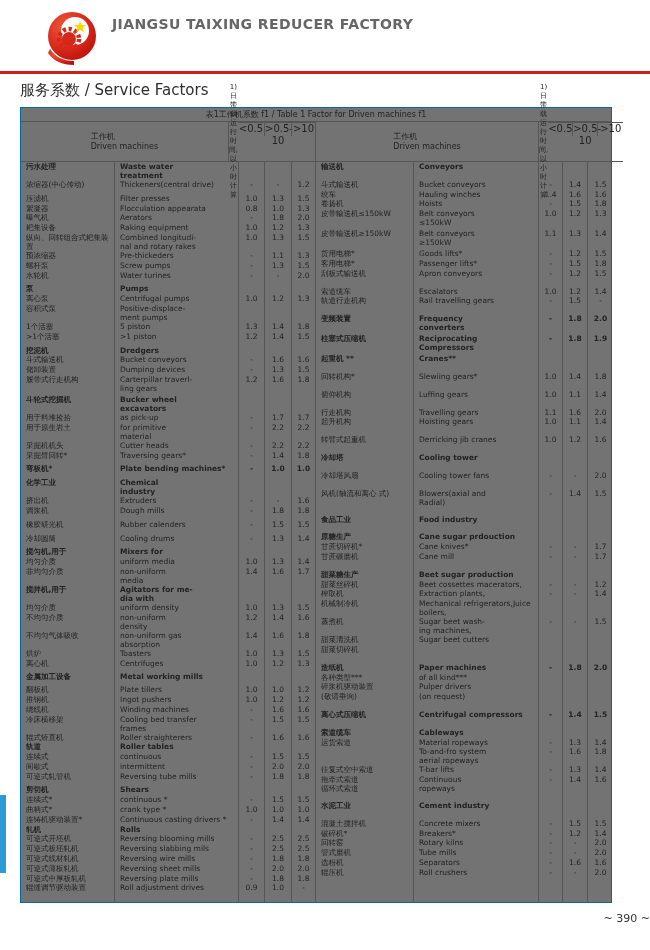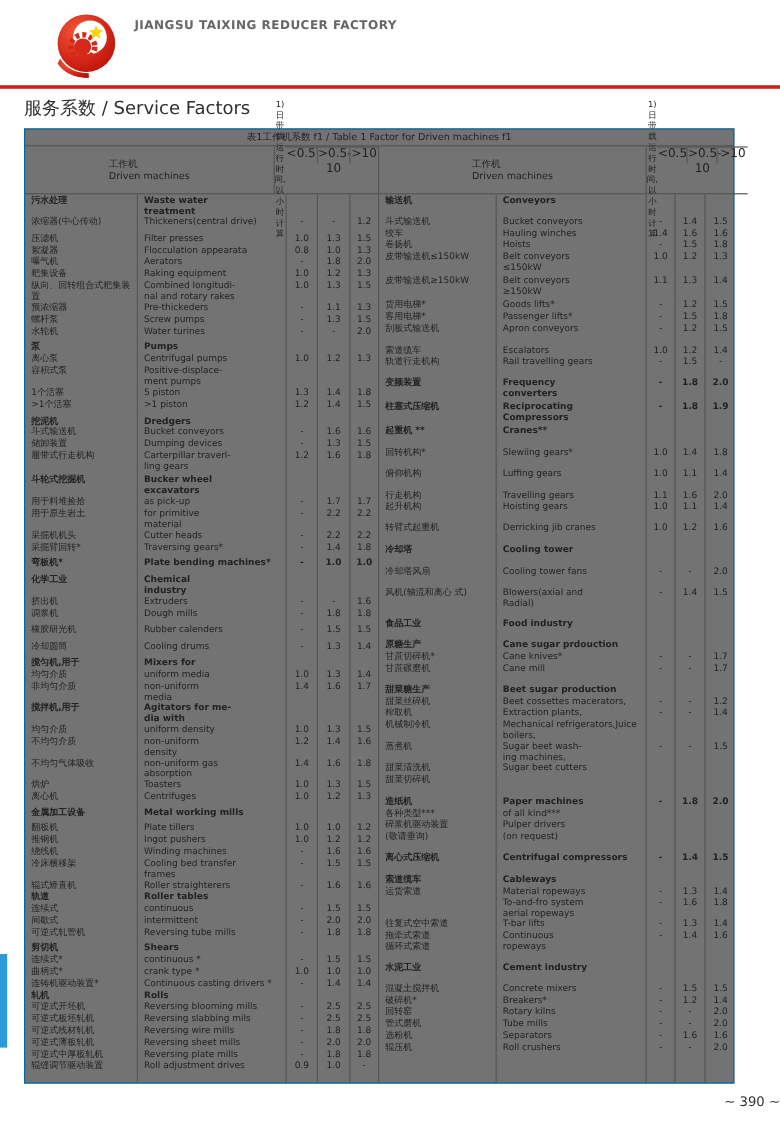--- a/index.html
+++ b/index.html
@@ -12,7 +12,7 @@
   .logo{position:absolute;left:44px;top:9px;width:56px;height:58px}
   .company{position:absolute;left:112px;top:13px}
   .company-cn{font-size:27px;font-weight:bold;color:#3b3b3b;letter-spacing:3px;line-height:30px}
-  .company-en{font-size:10px;font-weight:bold;color:#666;letter-spacing:.4px;margin-top:3px}
+  .company-en{font-size:14px;font-weight:bold;color:#666;letter-spacing:.4px;margin-top:3px}
   .red-rule{position:absolute;top:71px;left:0;width:650px;height:3px;background:#c9201a}
   .section-heading{position:absolute;top:81px;left:20px;font-size:15px;color:#2e2e2e}
   .blue-strip{position:absolute;left:0;top:795px;width:6px;height:78px;background:#2d9ad7}

